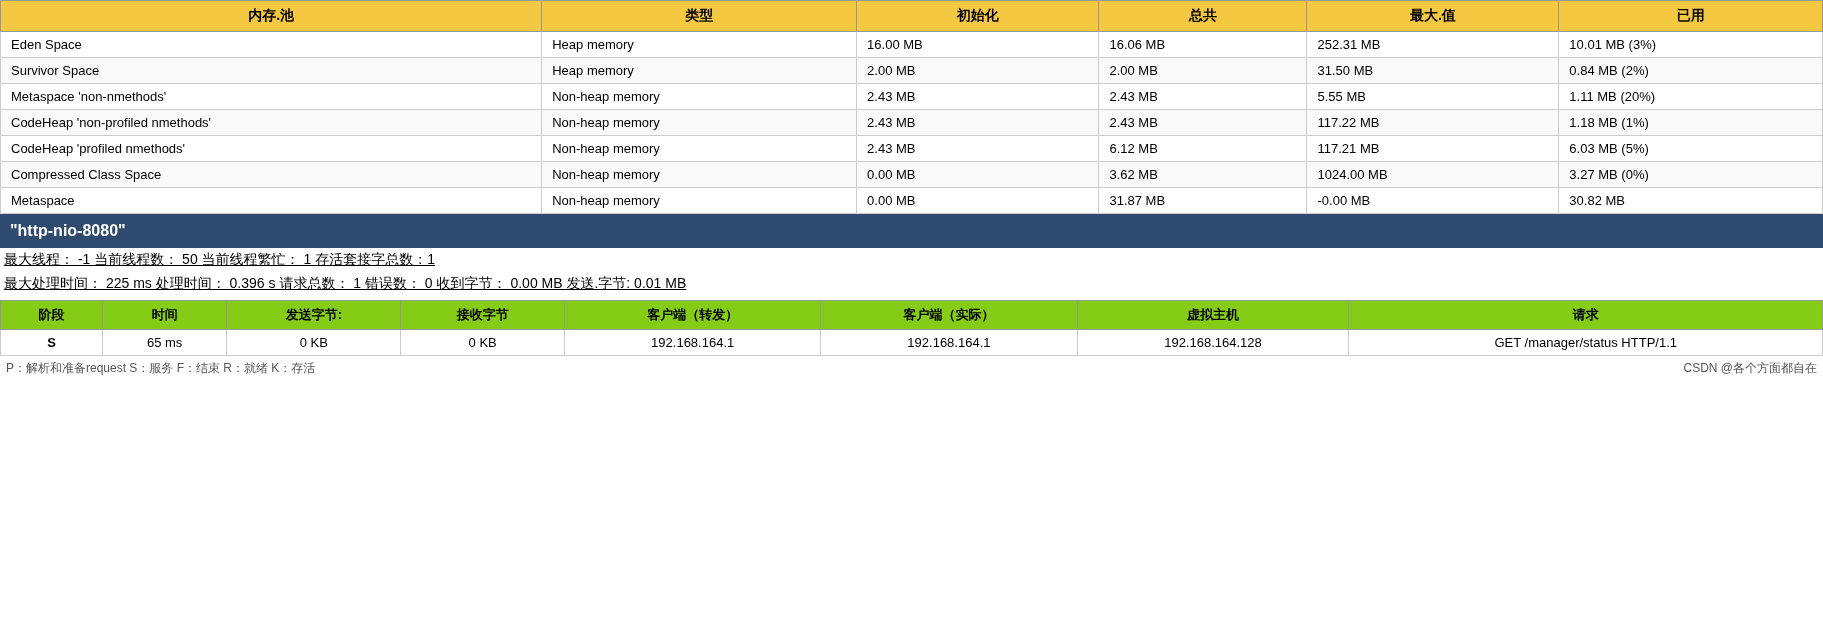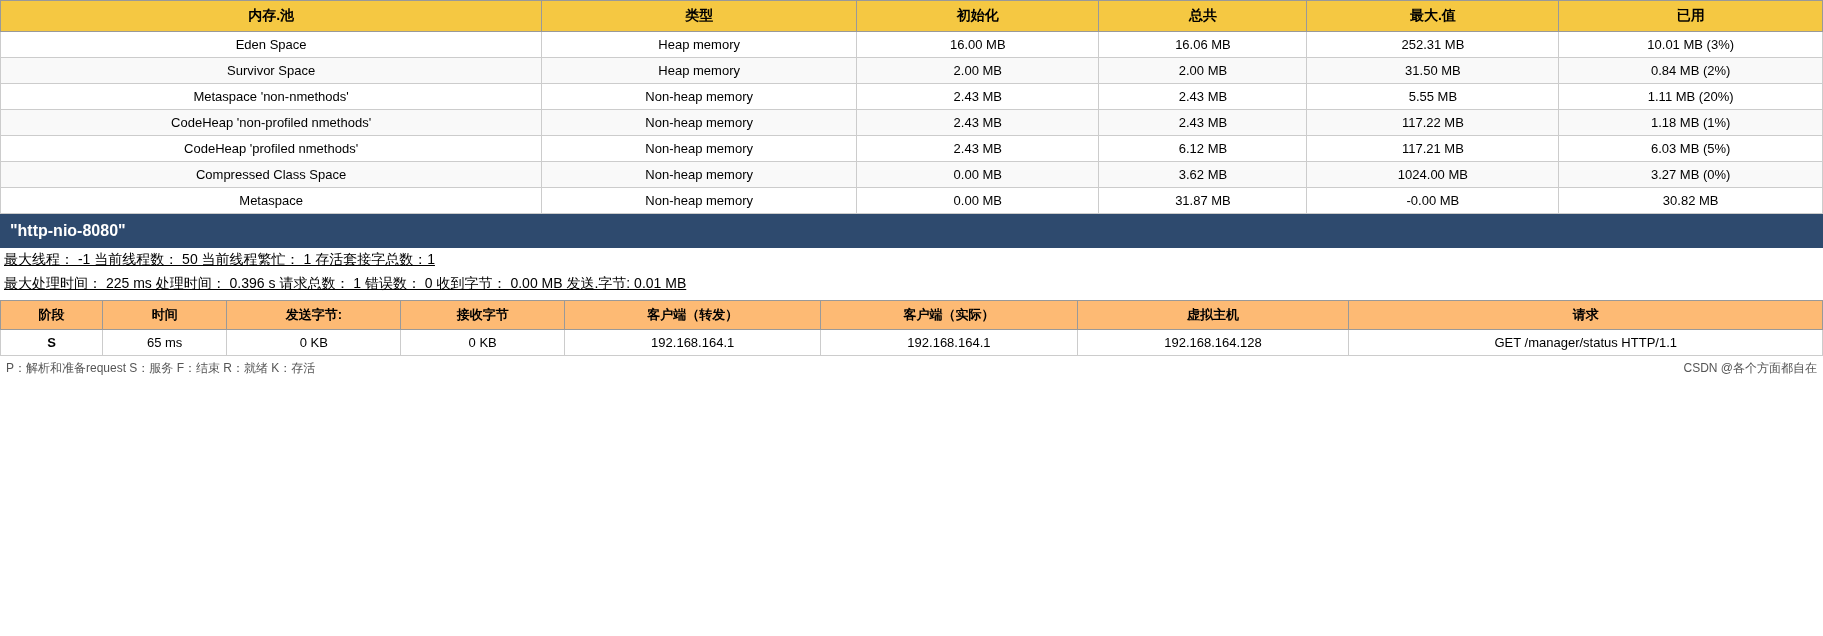--- a/index.html
+++ b/index.html
@@ -24,7 +24,6 @@
     }
     .memory-table td {
       padding: 5px 10px;
-      text-align: center;
       border: 1px solid #ccc;
       font-size: 13px;
     }

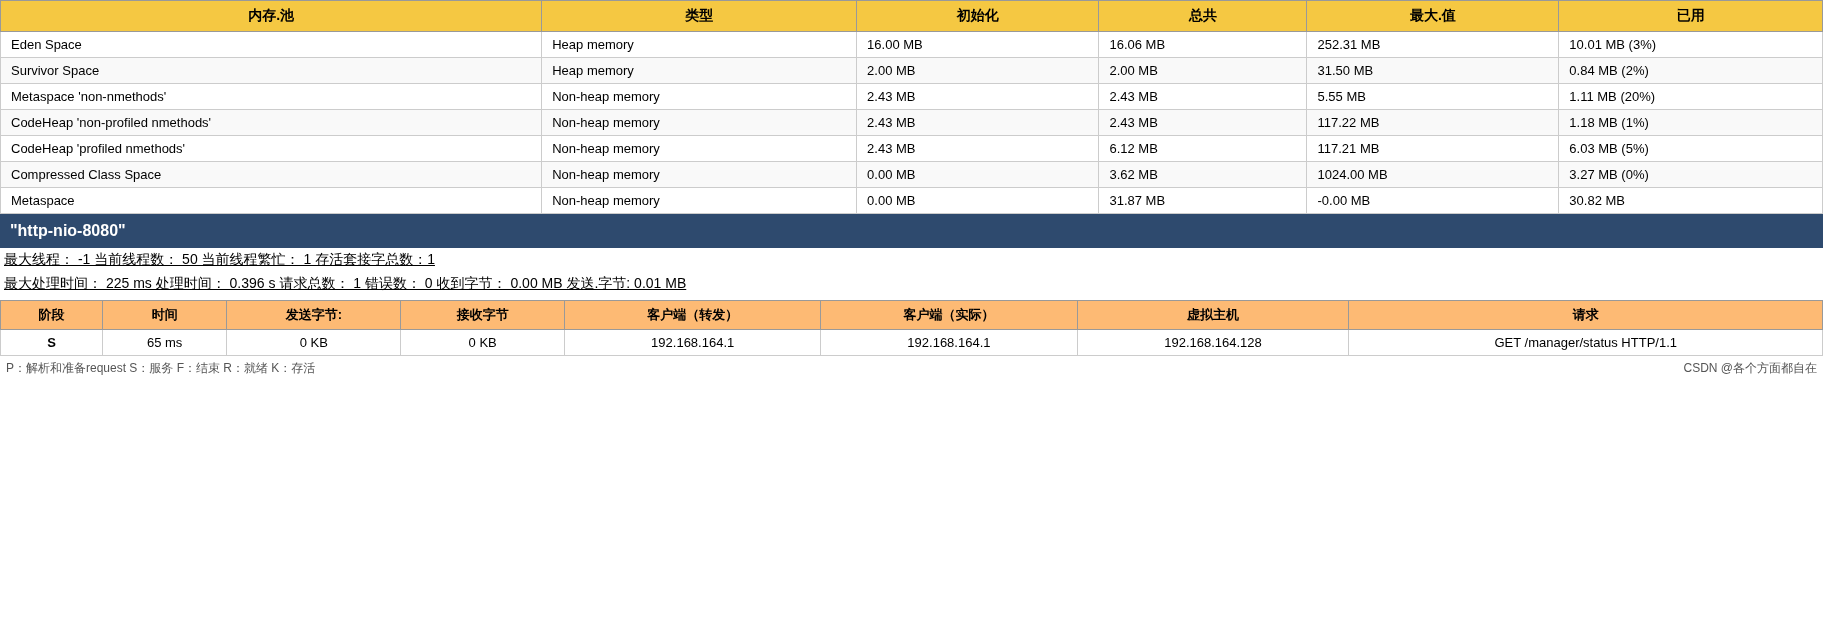--- a/index.html
+++ b/index.html
@@ -50,7 +50,7 @@
       margin-top: 4px;
     }
     .thread-table th {
-      background-color: #fdba74;
+      background-color: #84cc16;
       font-weight: bold;
       padding: 5px 8px;
       text-align: center;

